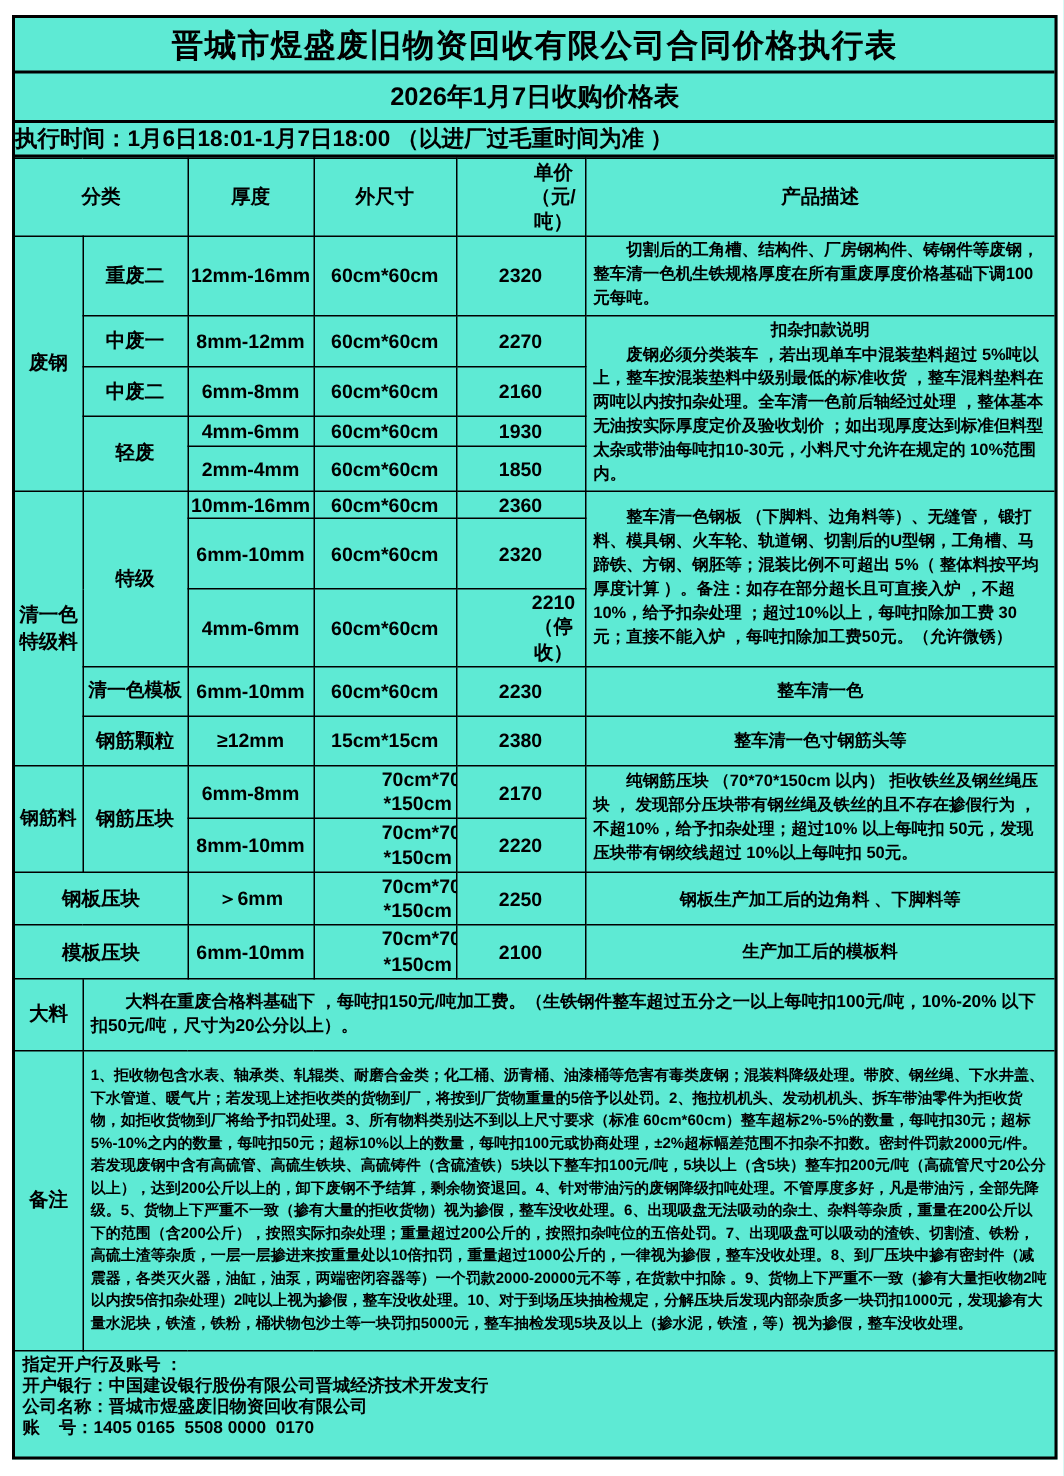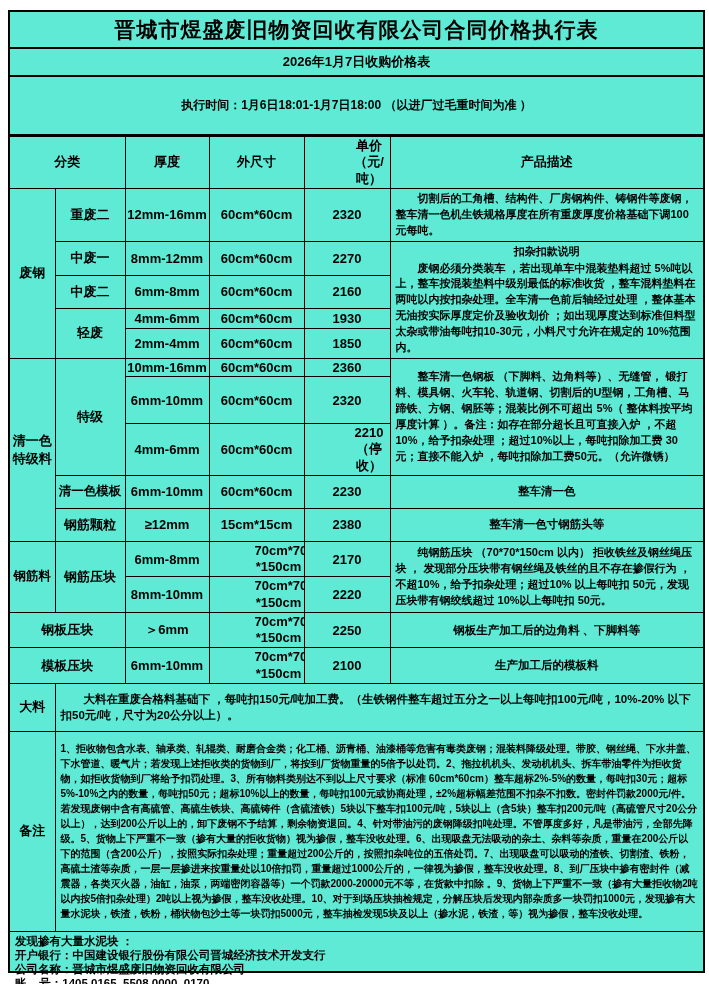--- a/index.html
+++ b/index.html
@@ -6,7 +6,7 @@
   body{width:709px;height:984px;font-family:"Liberation Sans",sans-serif;font-weight:bold;color:#000;}
   .sheet{position:absolute;left:8px;top:10px;width:697px;height:963px;border:2px solid #000;background:#5eead4;box-sizing:border-box;}
   .titlebar{border-bottom:2px solid #000;text-align:center;font-size:21px;padding:4px 0 3px 0;letter-spacing:1px;}
-  .subtitlebar{border-bottom:2px solid #000;text-align:center;font-size:13px;padding:4px 0;}
+  .subtitlebar{border-bottom:2px solid #000;text-align:center;font-size:17px;padding:4px 0;}
   .timebar{border-bottom:2px solid #000;text-align:center;font-size:12px;padding:20px 0;}
   table{border-collapse:collapse;table-layout:fixed;width:100%;}
   td,th{border:1.5px solid #000;vertical-align:middle;text-align:center;padding:1px;overflow:hidden;box-sizing:border-box;}

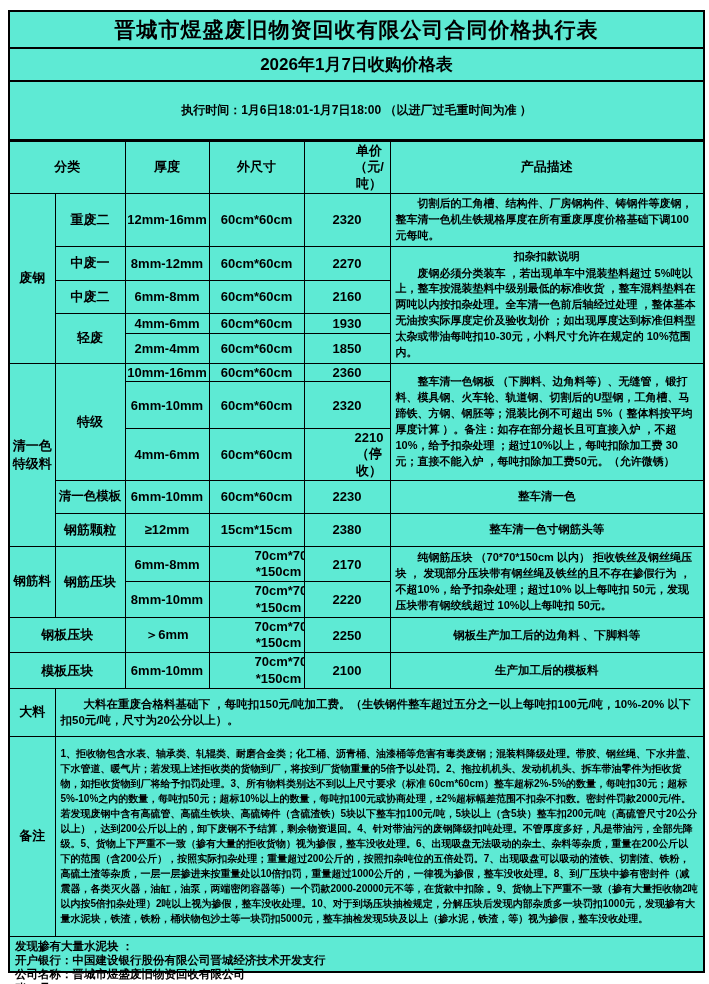--- a/index.html
+++ b/index.html
@@ -7,7 +7,7 @@
   .sheet{position:absolute;left:8px;top:10px;width:697px;height:963px;border:2px solid #000;background:#5eead4;box-sizing:border-box;}
   .titlebar{border-bottom:2px solid #000;text-align:center;font-size:21px;padding:4px 0 3px 0;letter-spacing:1px;}
   .subtitlebar{border-bottom:2px solid #000;text-align:center;font-size:17px;padding:4px 0;}
-  .timebar{border-bottom:2px solid #000;text-align:center;font-size:12px;padding:20px 0;}
+  .timebar{border-bottom:2px solid #000;text-align:left;font-size:15px;padding:1px 0;}
   table{border-collapse:collapse;table-layout:fixed;width:100%;}
   td,th{border:1.5px solid #000;vertical-align:middle;text-align:center;padding:1px;overflow:hidden;box-sizing:border-box;}
   tr > *:first-child{border-left:none;}

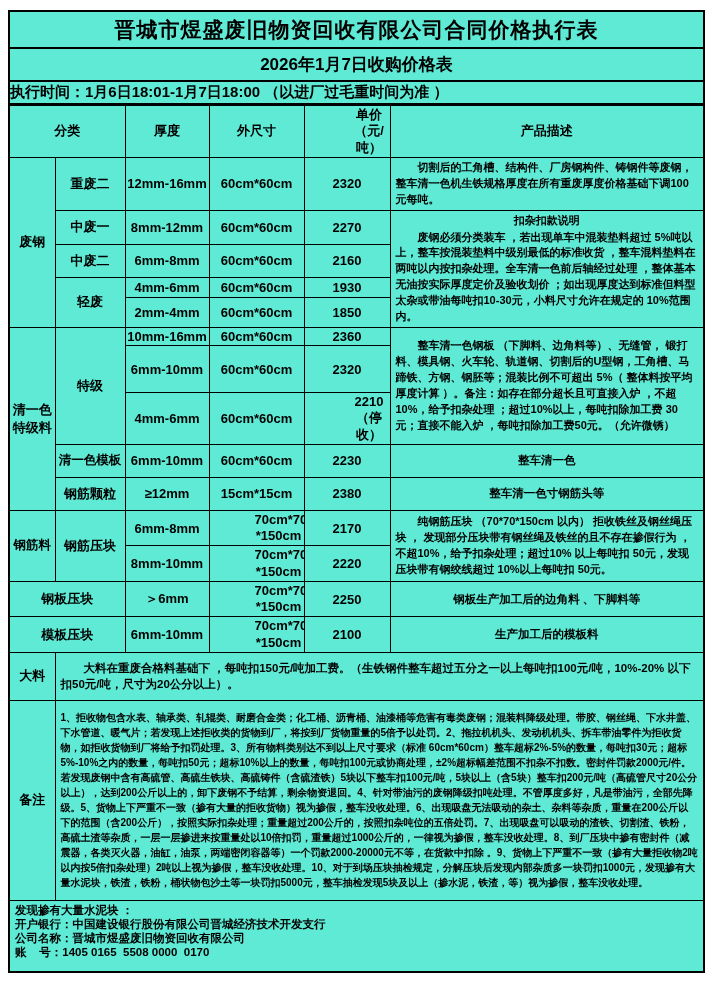--- a/index.html
+++ b/index.html
@@ -195,7 +195,7 @@
     </table>
 
   <div class="footer">
-    <div>发现掺有大量水泥块 ：</div>
+    <div>指定开户行及账号 ：</div>
     <div>开户银行：中国建设银行股份有限公司晋城经济技术开发支行</div>
     <div>公司名称：晋城市煜盛废旧物资回收有限公司</div>
     <div>账    号：1405 0165  5508 0000  0170</div>

